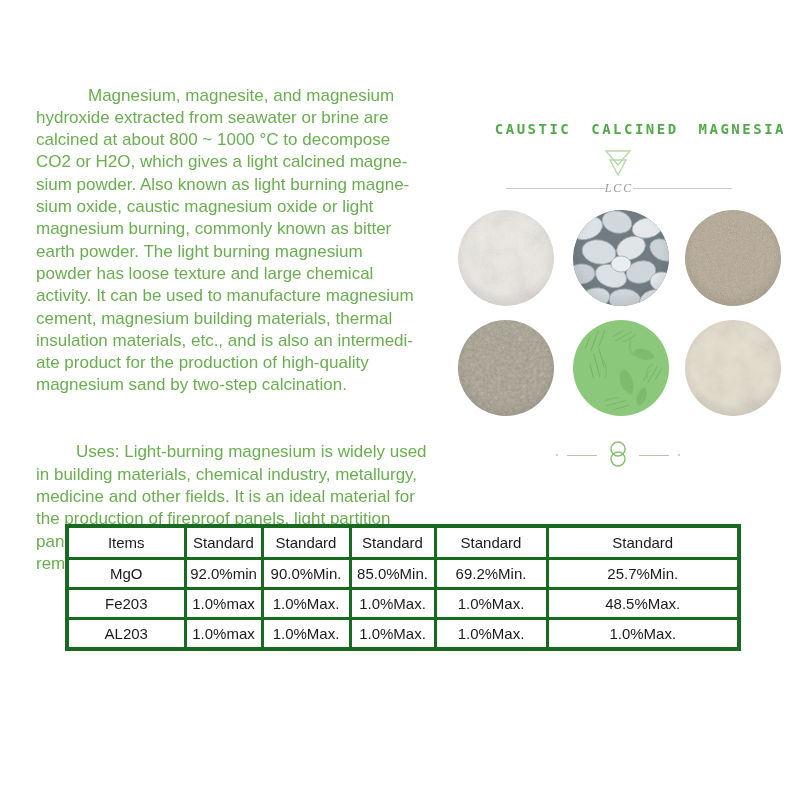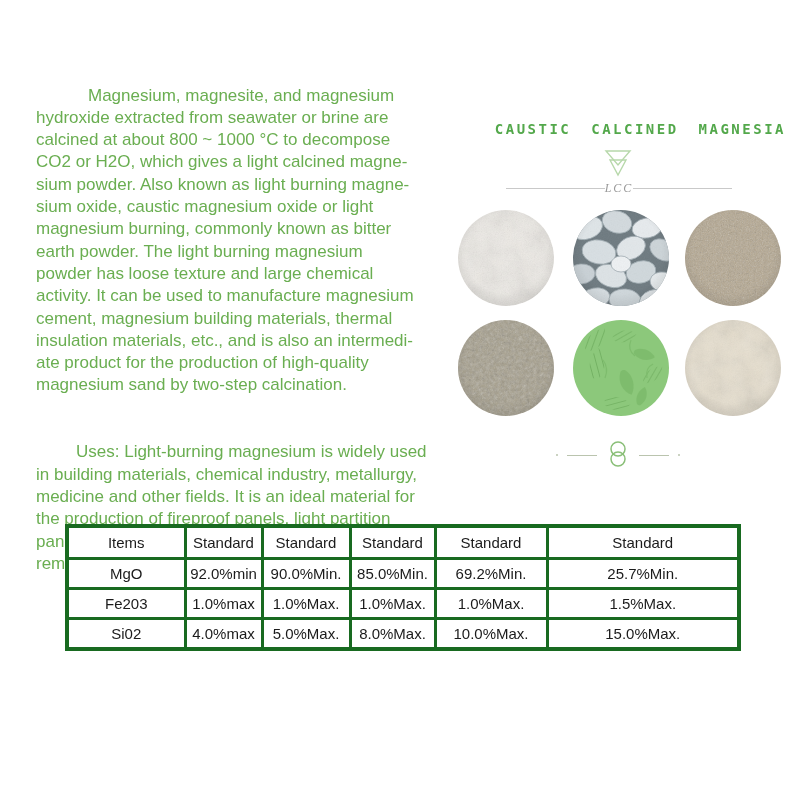--- a/index.html
+++ b/index.html
@@ -271,7 +271,7 @@
         <td>1.0%Max.</td>
         <td>1.0%Max.</td>
         <td>1.0%Max.</td>
-        <td>1.5%Max.</td>
+        <td>48.5%Max.</td>
       </tr>
       <tr>
         <td>Si02</td>

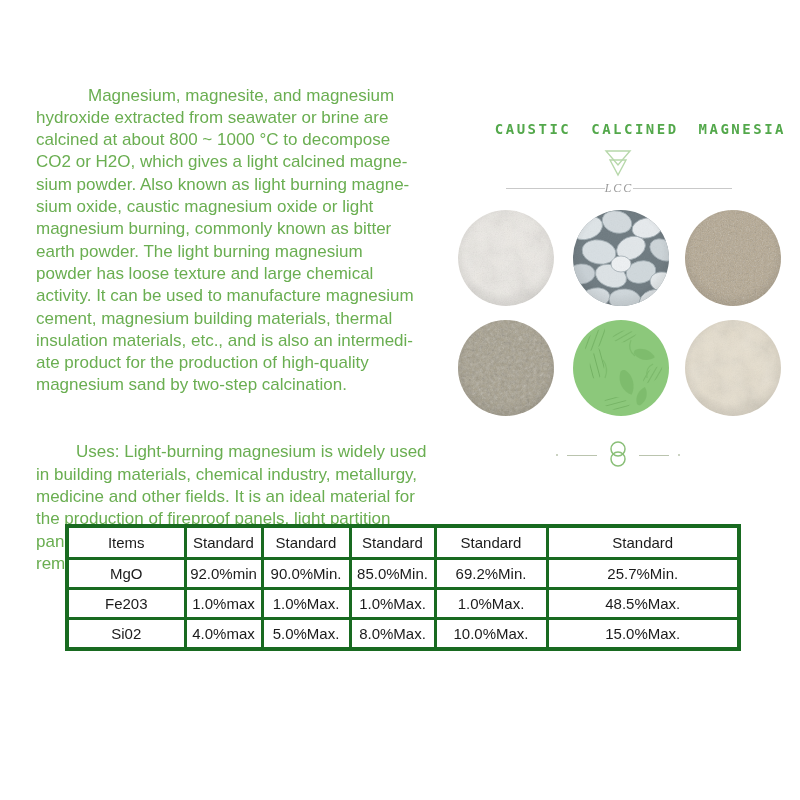--- a/index.html
+++ b/index.html
@@ -274,6 +274,14 @@
         <td>48.5%Max.</td>
       </tr>
       <tr>
+        <td>AL203</td>
+        <td>1.0%max</td>
+        <td>1.0%Max.</td>
+        <td>1.0%Max.</td>
+        <td>1.0%Max.</td>
+        <td>1.0%Max.</td>
+      </tr>
+      <tr>
         <td>Si02</td>
         <td>4.0%max</td>
         <td>5.0%Max.</td>

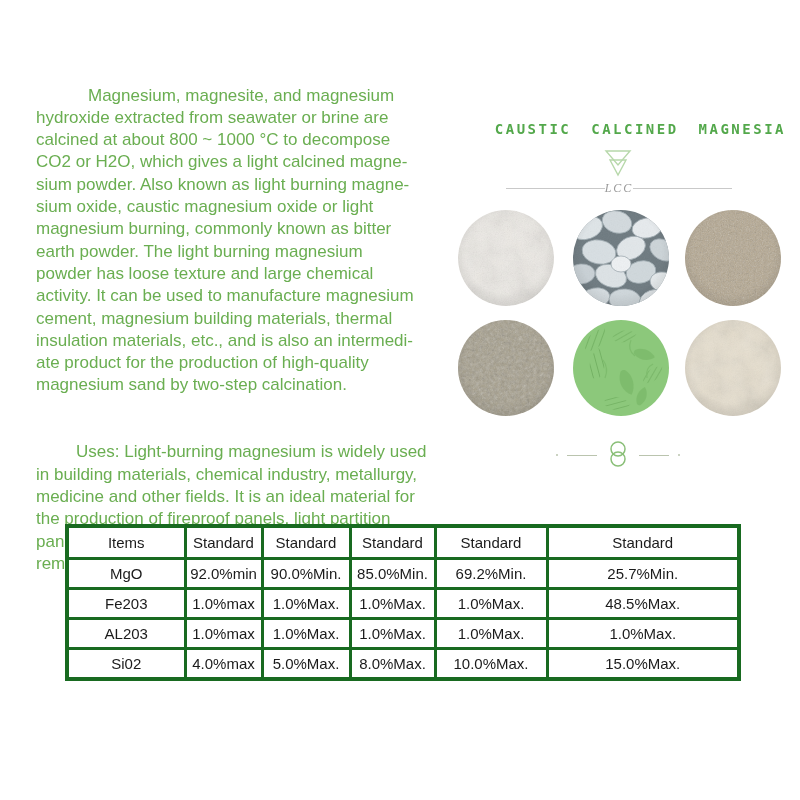--- a/index.html
+++ b/index.html
@@ -281,14 +281,6 @@
         <td>1.0%Max.</td>
         <td>1.0%Max.</td>
       </tr>
-      <tr>
-        <td>Si02</td>
-        <td>4.0%max</td>
-        <td>5.0%Max.</td>
-        <td>8.0%Max.</td>
-        <td>10.0%Max.</td>
-        <td>15.0%Max.</td>
-      </tr>
     </tbody>
   </table>
 

